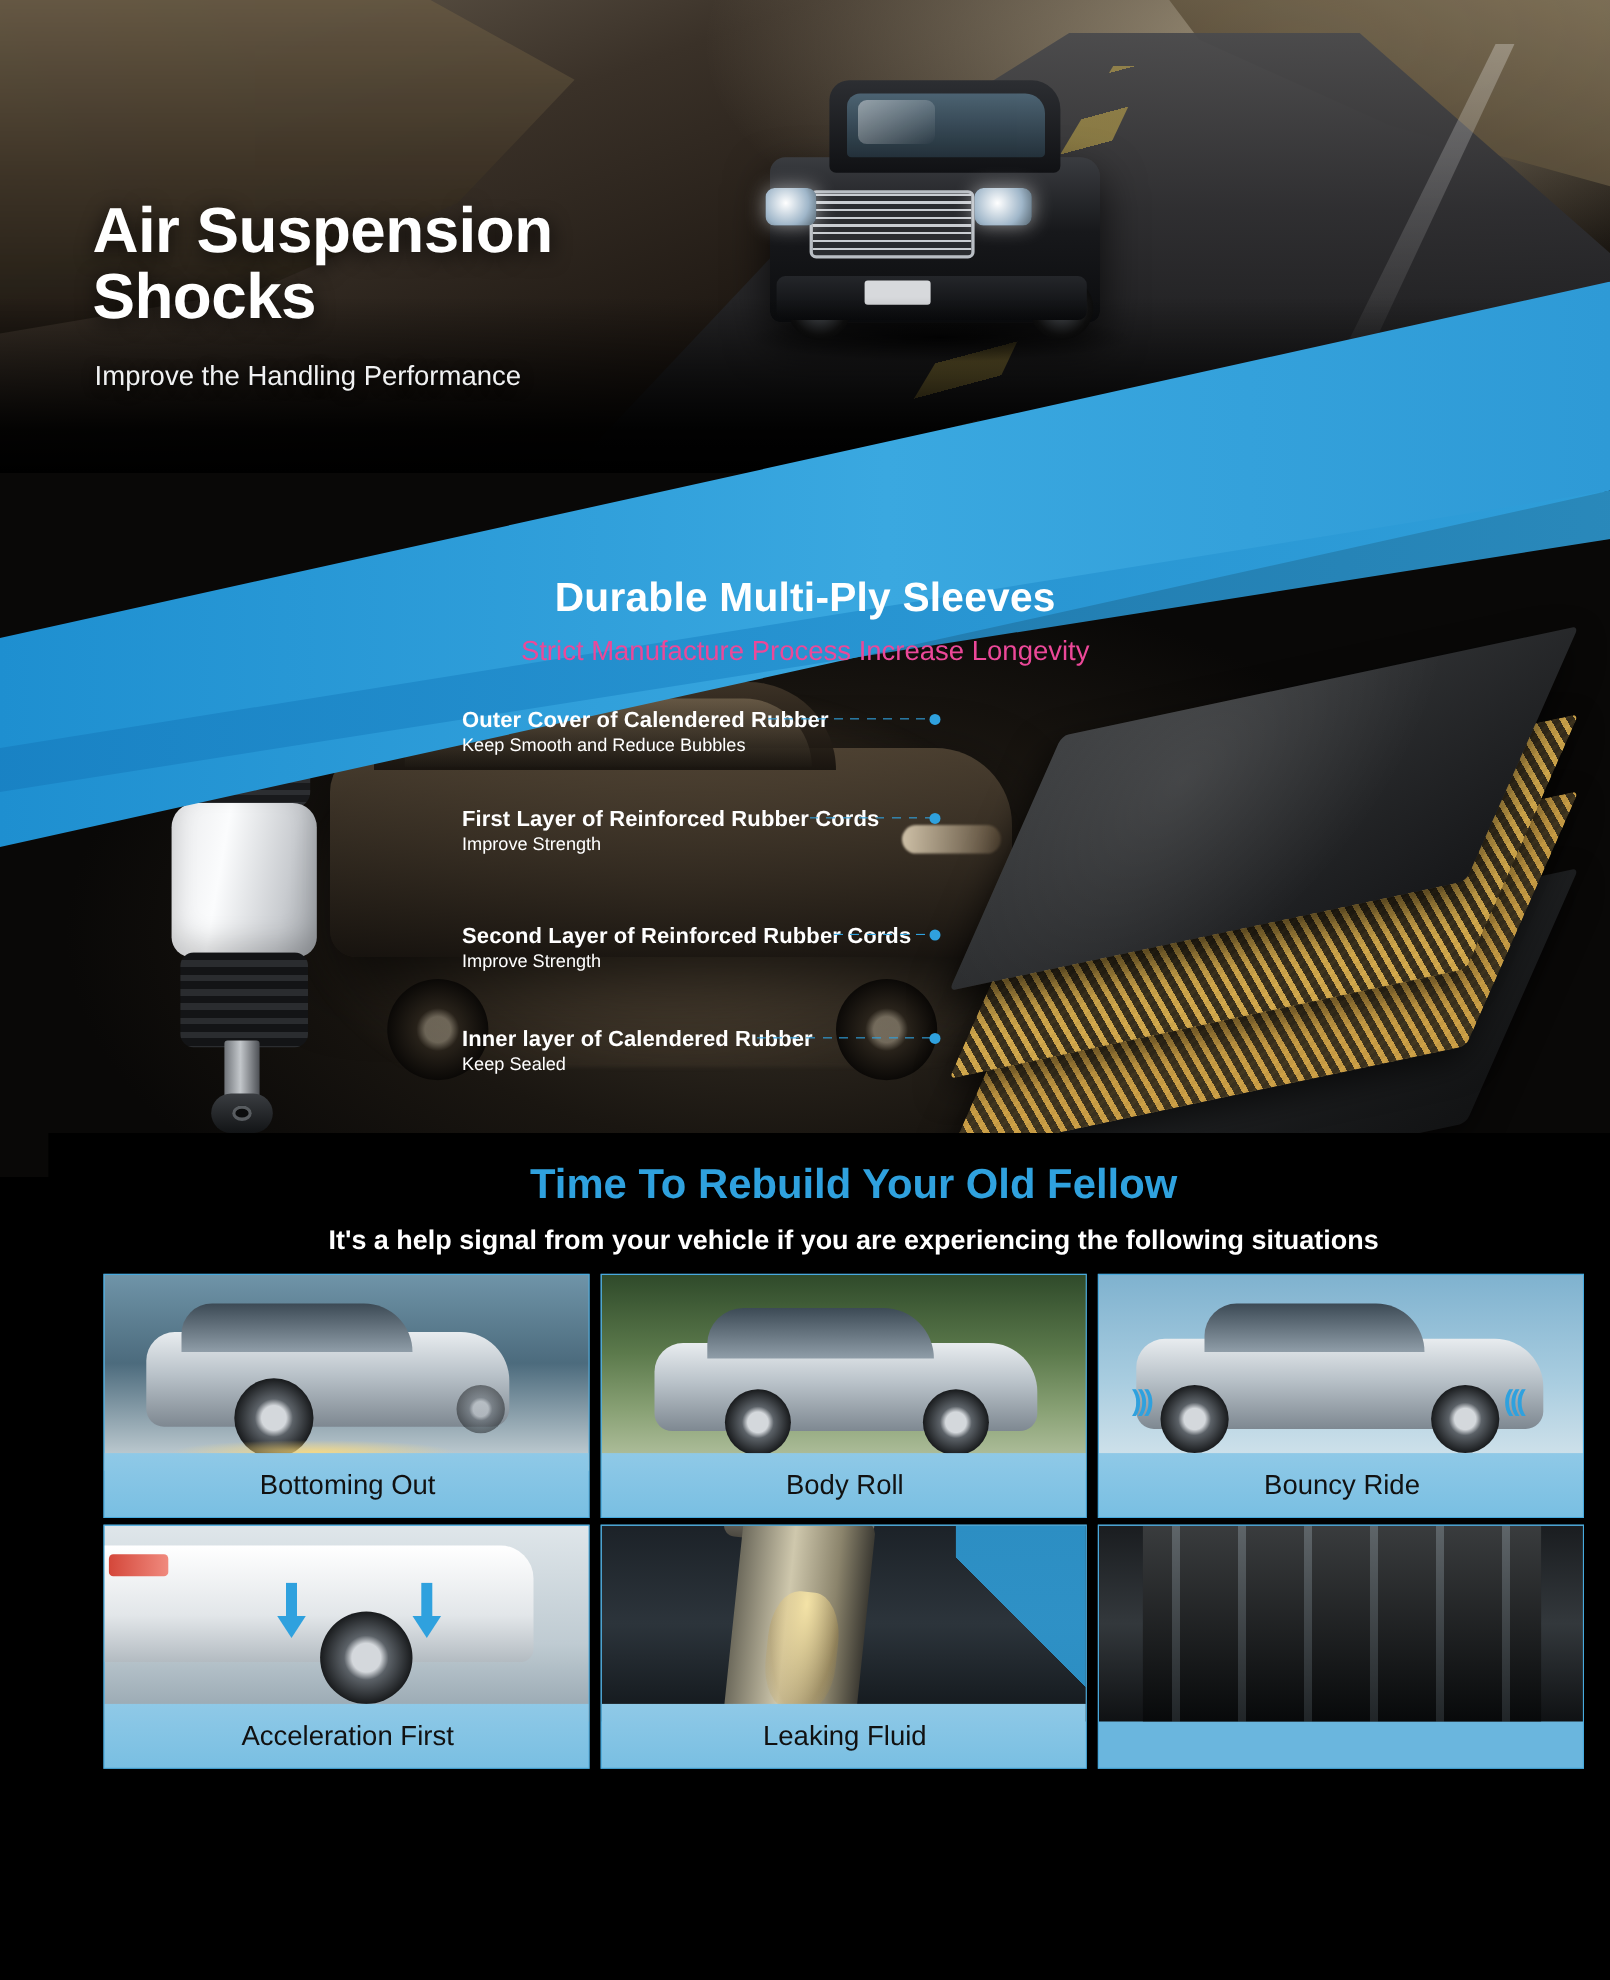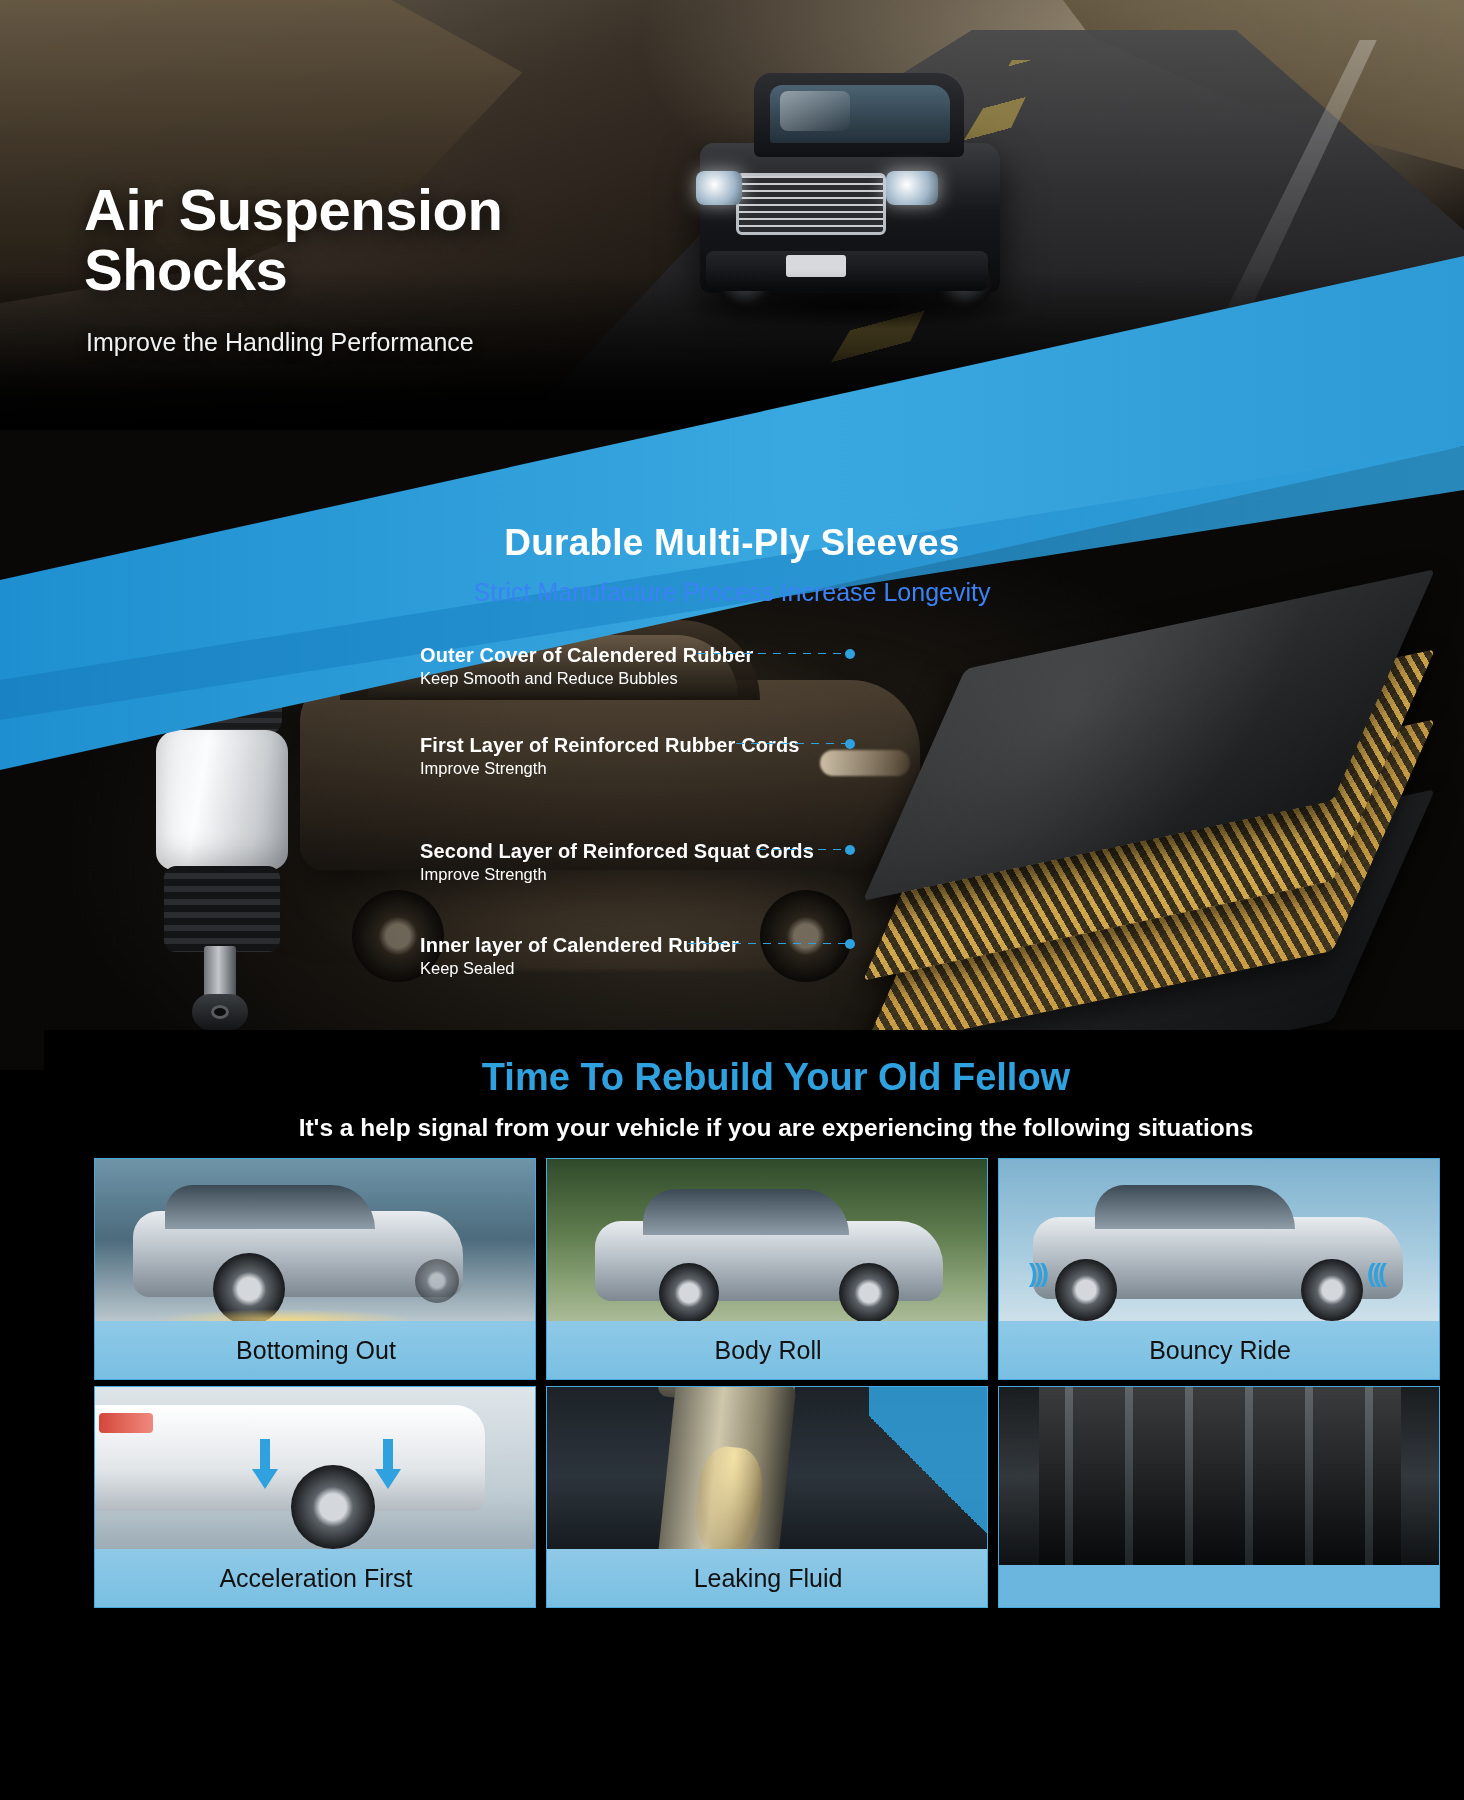--- a/index.html
+++ b/index.html
@@ -206,7 +206,7 @@
   }
   .sec2-sub {
     position: absolute; left: 0; top: 148px; width: 1464px; text-align: center;
-    color: #3b82f6; font-size: 25px; font-weight: 400;
+    color: #ec4899; font-size: 25px; font-weight: 400;
     z-index: 6;
   }
 

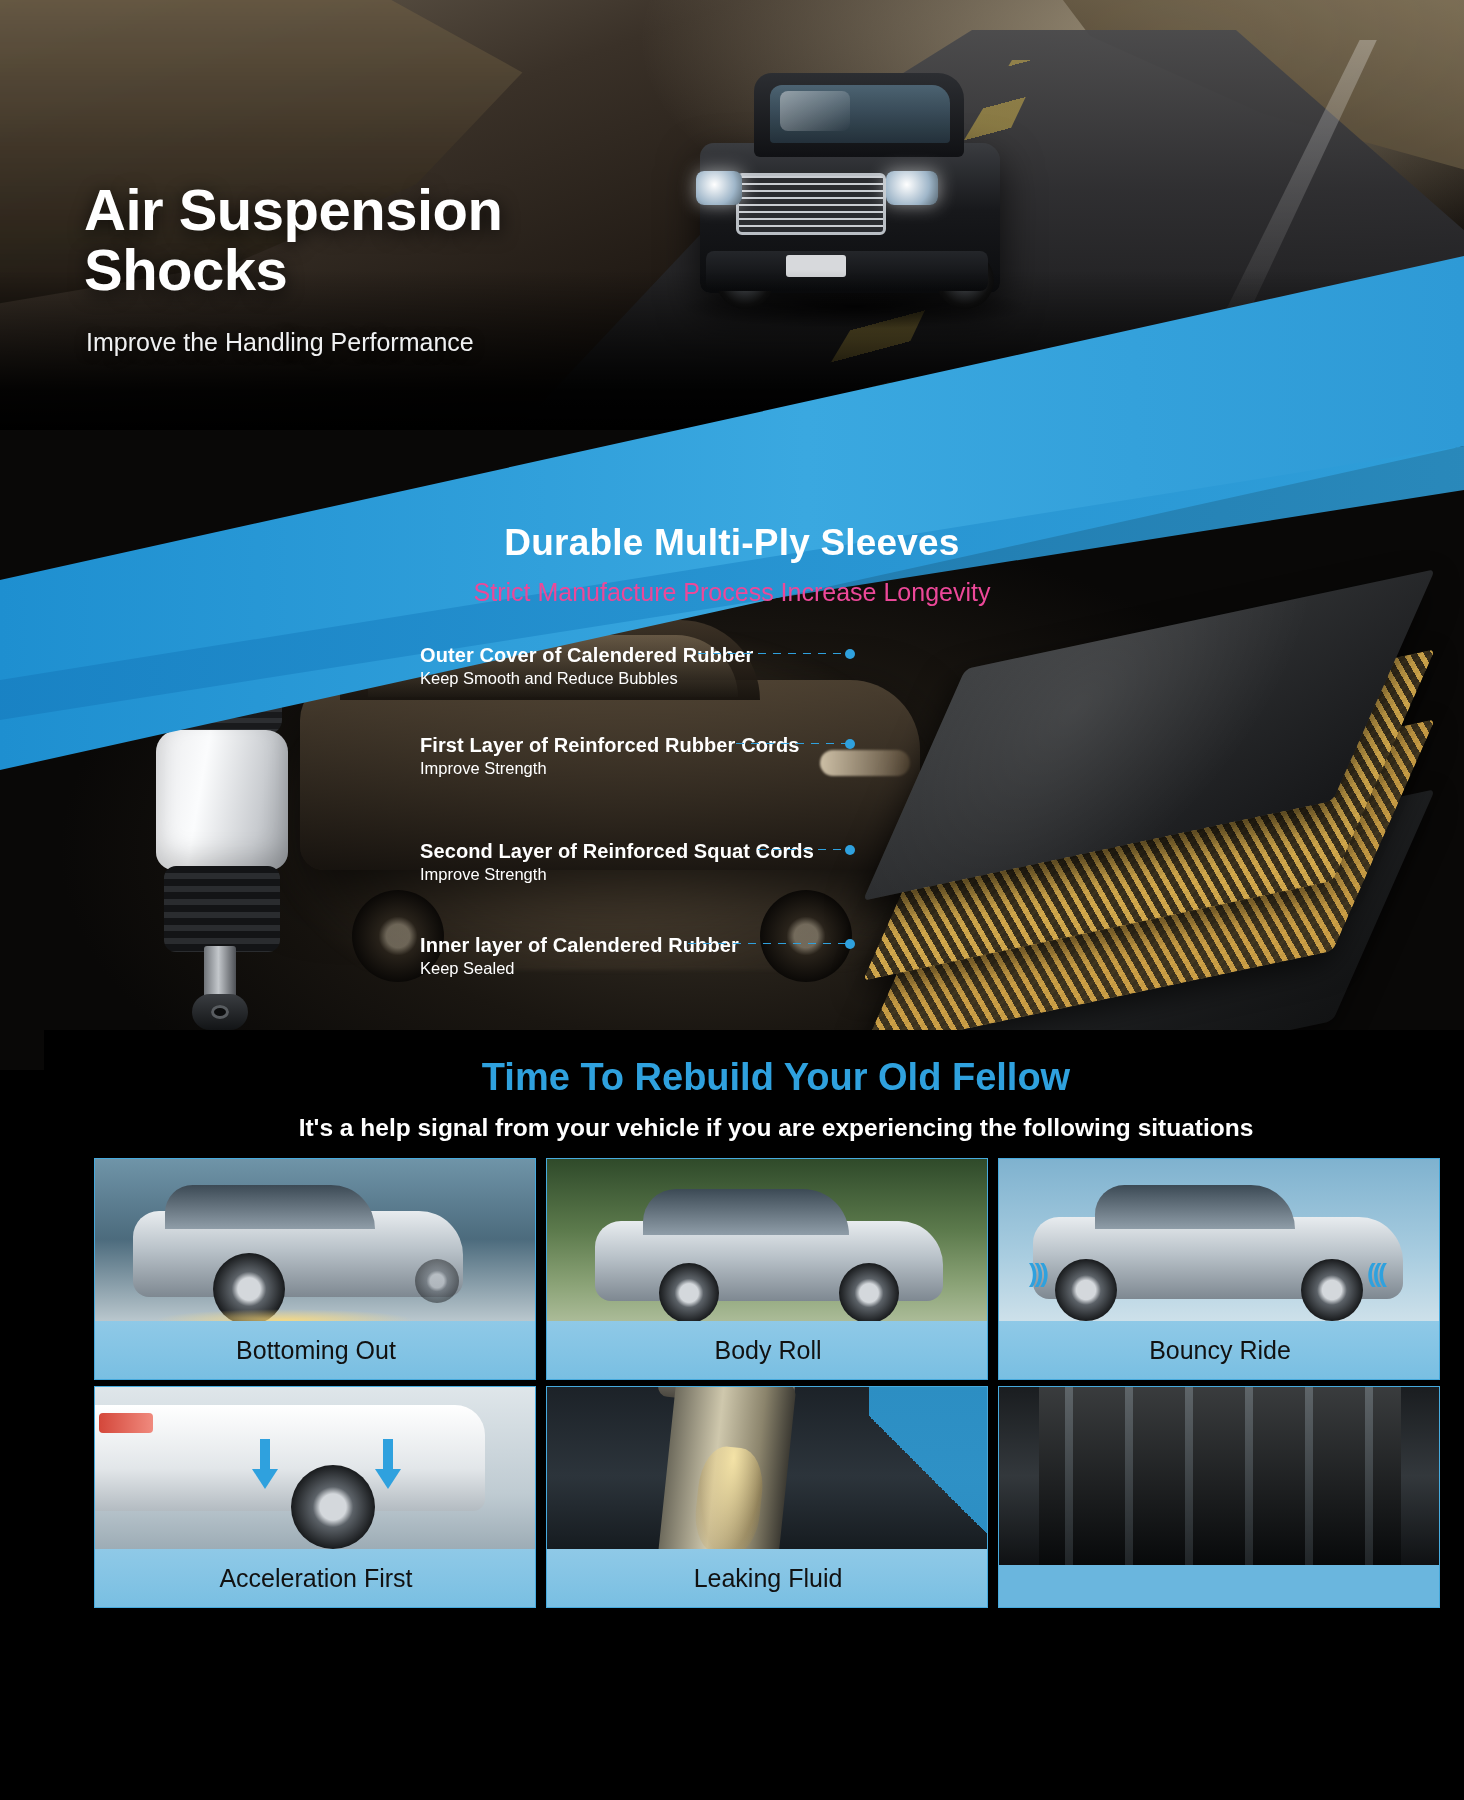--- a/index.html
+++ b/index.html
@@ -487,7 +487,7 @@
       </div>
 
       <div class="callout" style="top:212px;">
-        <span class="ttl">Second Layer of Reinforced Squat Cords</span>
+        <span class="ttl">Second Layer of Reinforced Rubber Cords</span>
         <div class="leader" style="left:338px;width:92px;">
           <span class="dot"></span>
         </div>

